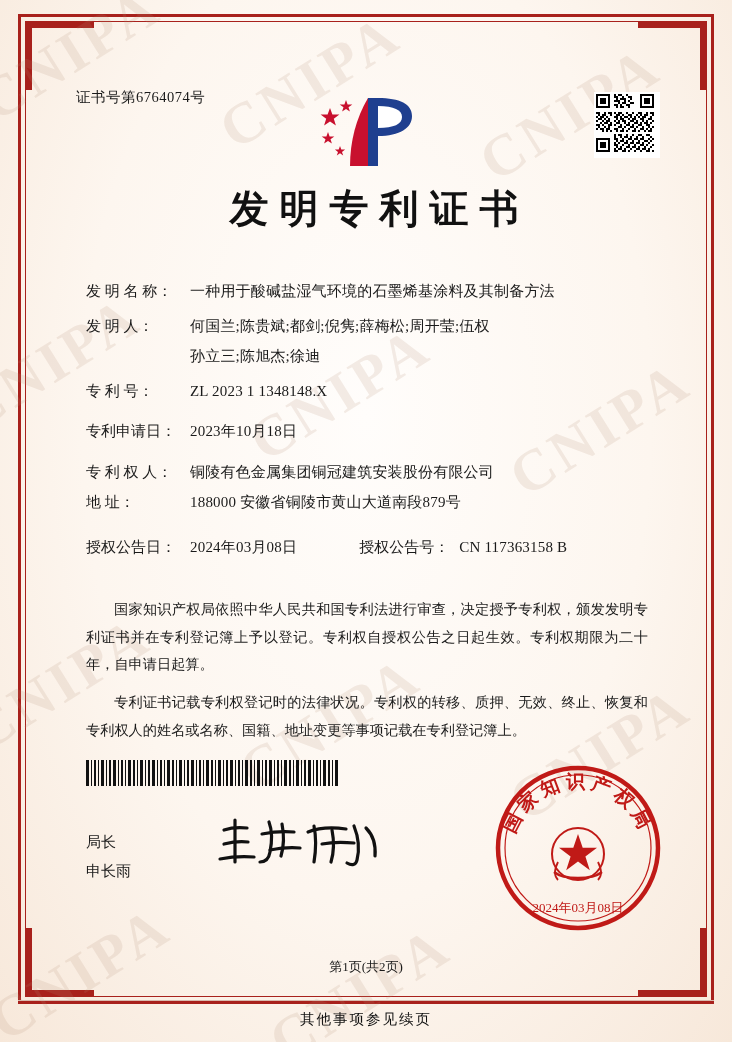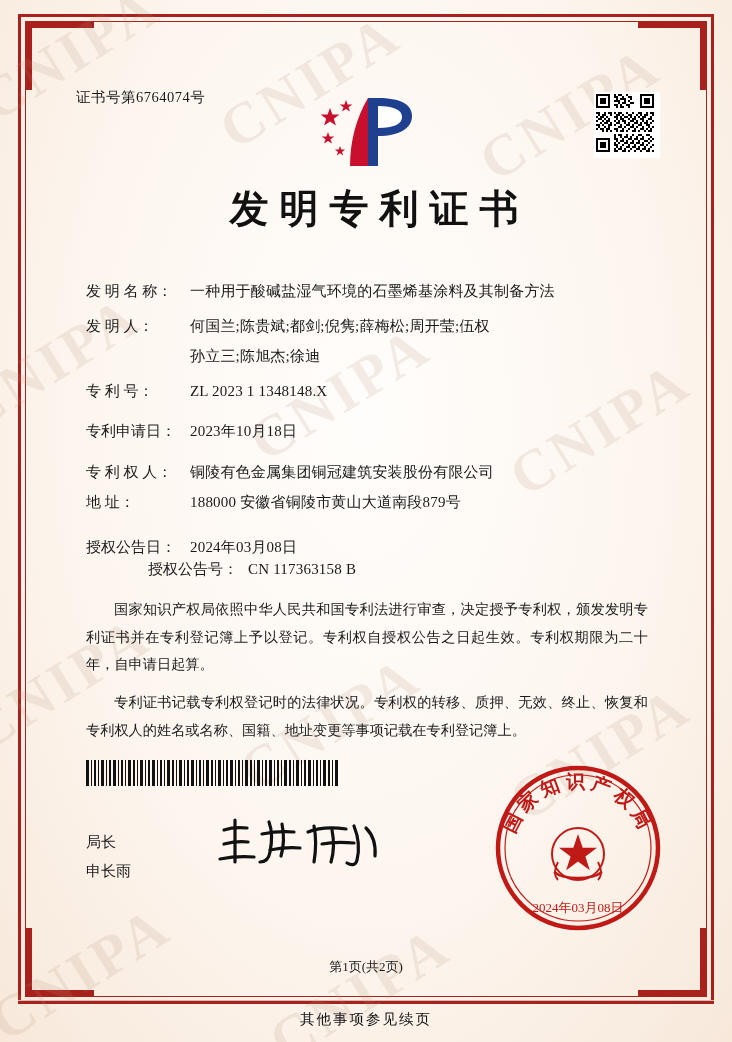--- a/index.html
+++ b/index.html
@@ -509,7 +509,7 @@
         <div class="val">188000 安徽省铜陵市黄山大道南段879号</div>
       </div>
 
-      <div class="row-two" style="margin-top:22px;flex-direction:column;">
+      <div class="row-two" style="margin-top:22px;">
         <div style="display:flex;">
           <div class="lbl">授权公告日：</div>
           <div class="val">2024年03月08日</div>

